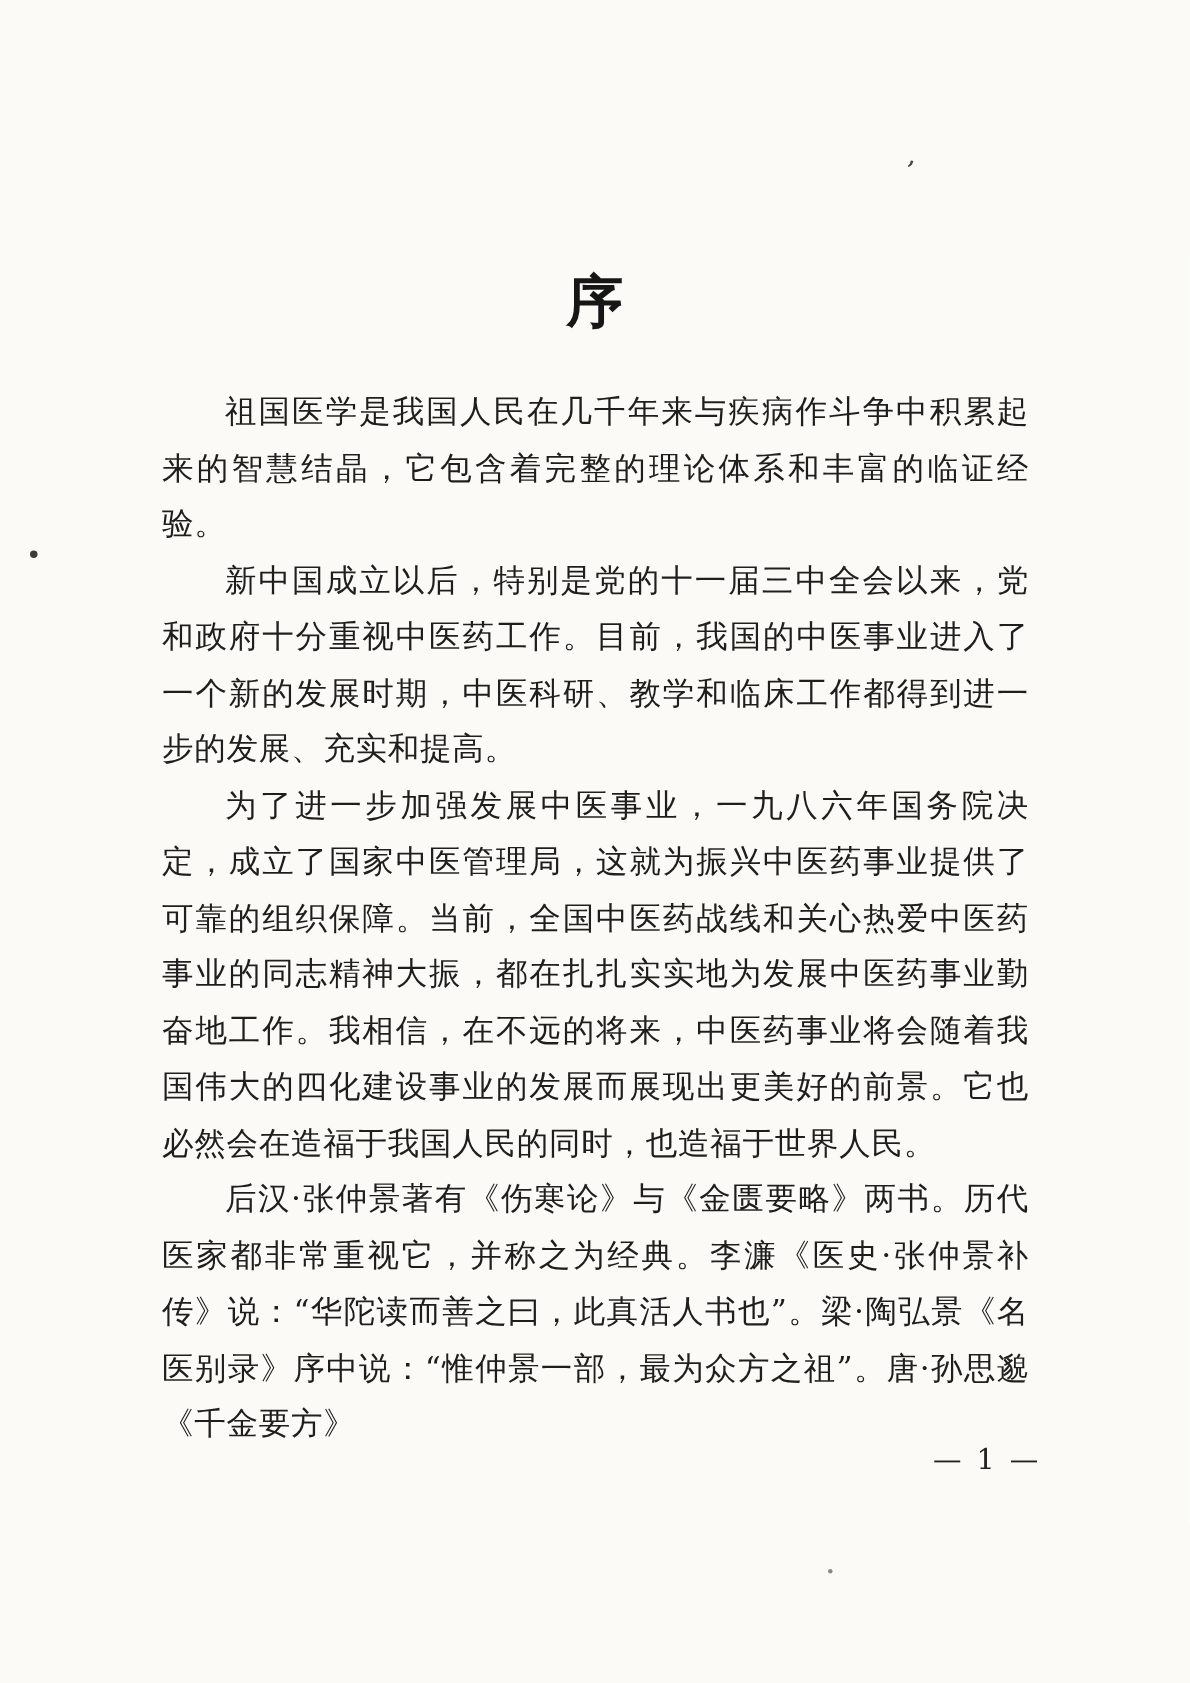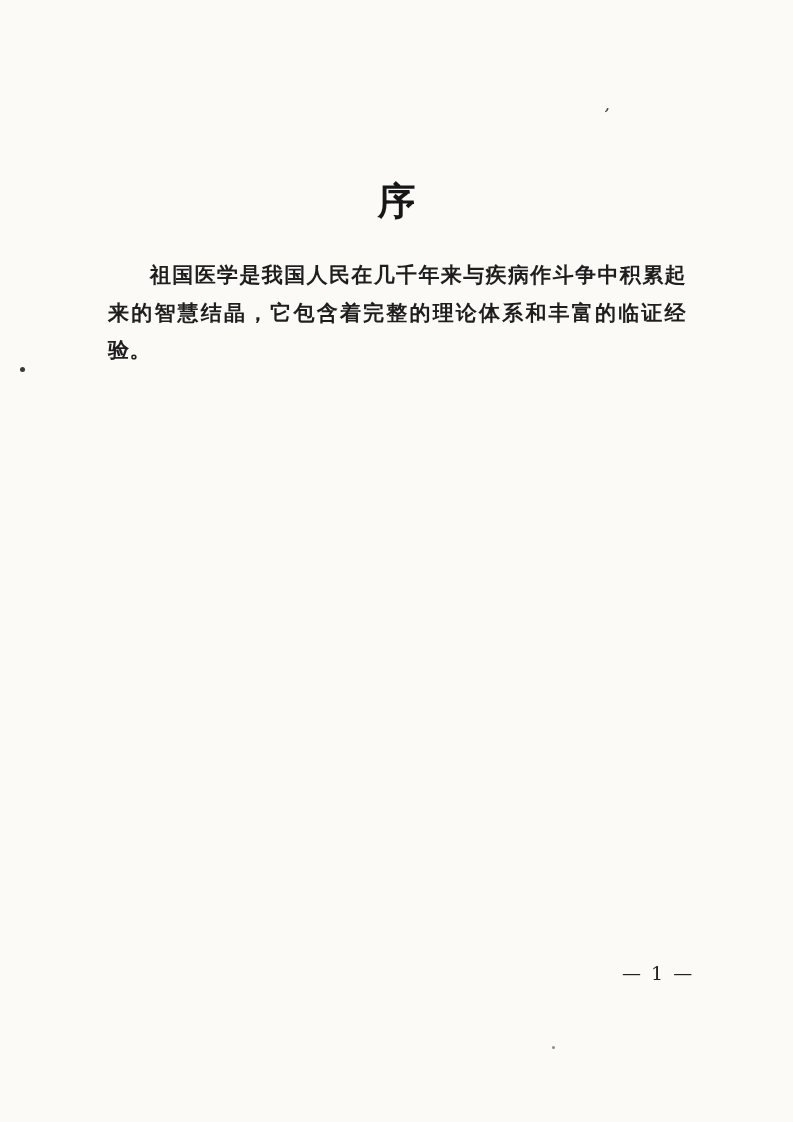--- a/index.html
+++ b/index.html
@@ -41,7 +41,6 @@
     margin: 0;
     padding: 0;
     text-indent: 2em;
-    font-weight: bold;
   }
   .page-number {
     position: absolute;

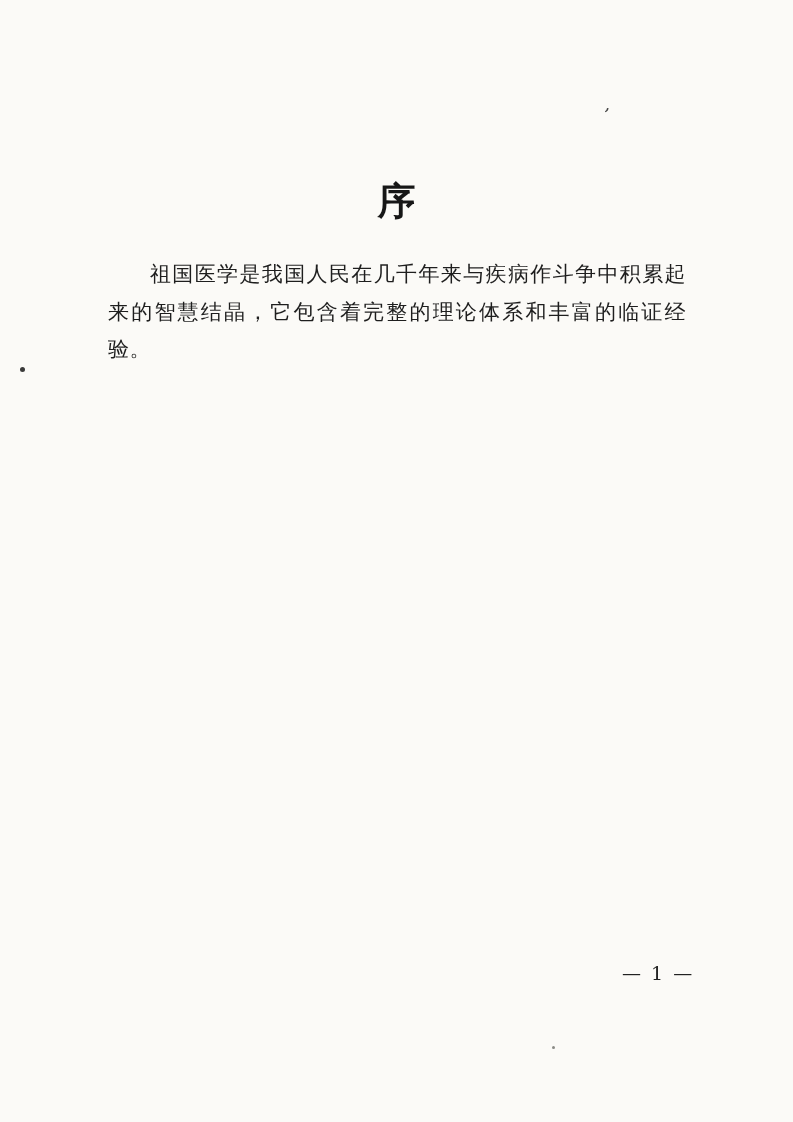--- a/index.html
+++ b/index.html
@@ -87,6 +87,7 @@
 
   <div class="body-text">
     <p>祖国医学是我国人民在几千年来与疾病作斗争中积累起来的智慧结晶，它包含着完整的理论体系和丰富的临证经验。</p>
+    <p>新中国成立以后，特别是党的十一届三中全会以来，党和政府十分重视中医药工作。目前，我国的中医事业进入了一个新的发展时期，中医科研、教学和临床工作都得到进一步的发展、充实和提高。</p>
   </div>
 
   <div class="page-number">— 1 —</div>

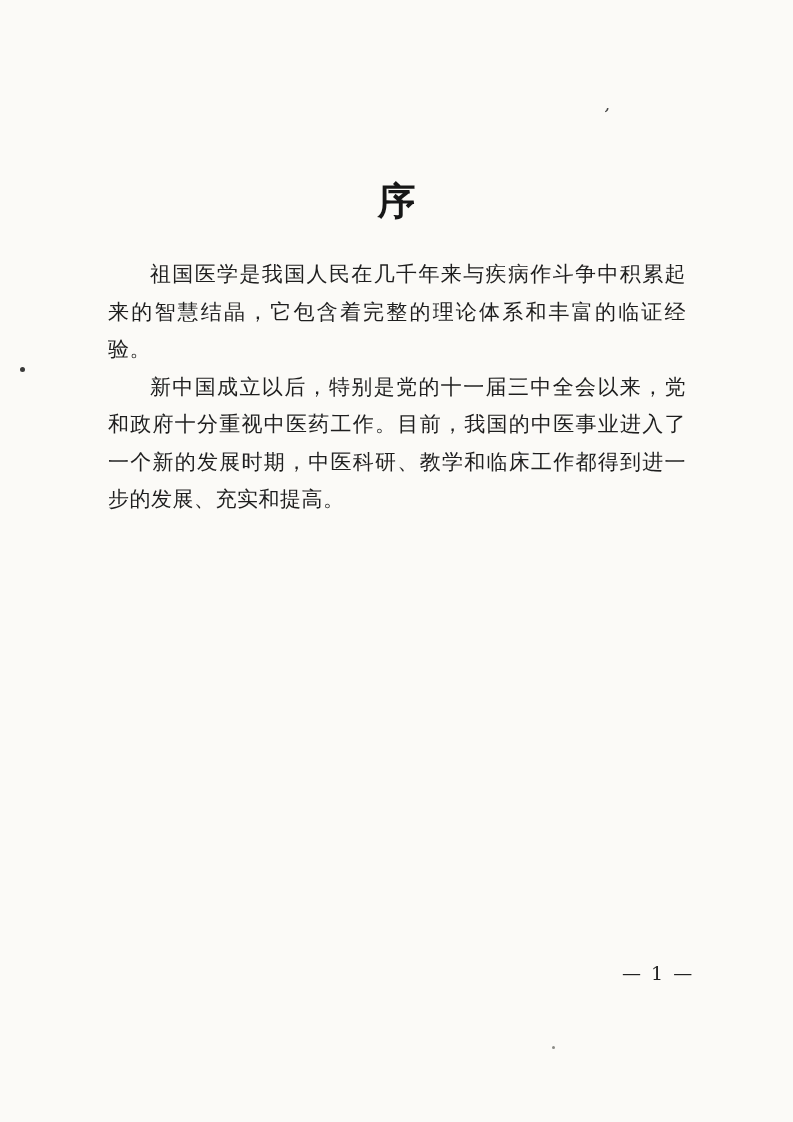--- a/index.html
+++ b/index.html
@@ -88,6 +88,7 @@
   <div class="body-text">
     <p>祖国医学是我国人民在几千年来与疾病作斗争中积累起来的智慧结晶，它包含着完整的理论体系和丰富的临证经验。</p>
     <p>新中国成立以后，特别是党的十一届三中全会以来，党和政府十分重视中医药工作。目前，我国的中医事业进入了一个新的发展时期，中医科研、教学和临床工作都得到进一步的发展、充实和提高。</p>
+    <p>为了进一步加强发展中医事业，一九八六年国务院决定，成立了国家中医管理局，这就为振兴中医药事业提供了可靠的组织保障。当前，全国中医药战线和关心热爱中医药事业的同志精神大振，都在扎扎实实地为发展中医药事业勤奋地工作。我相信，在不远的将来，中医药事业将会随着我国伟大的四化建设事业的发展而展现出更美好的前景。它也必然会在造福于我国人民的同时，也造福于世界人民。</p>
   </div>
 
   <div class="page-number">— 1 —</div>

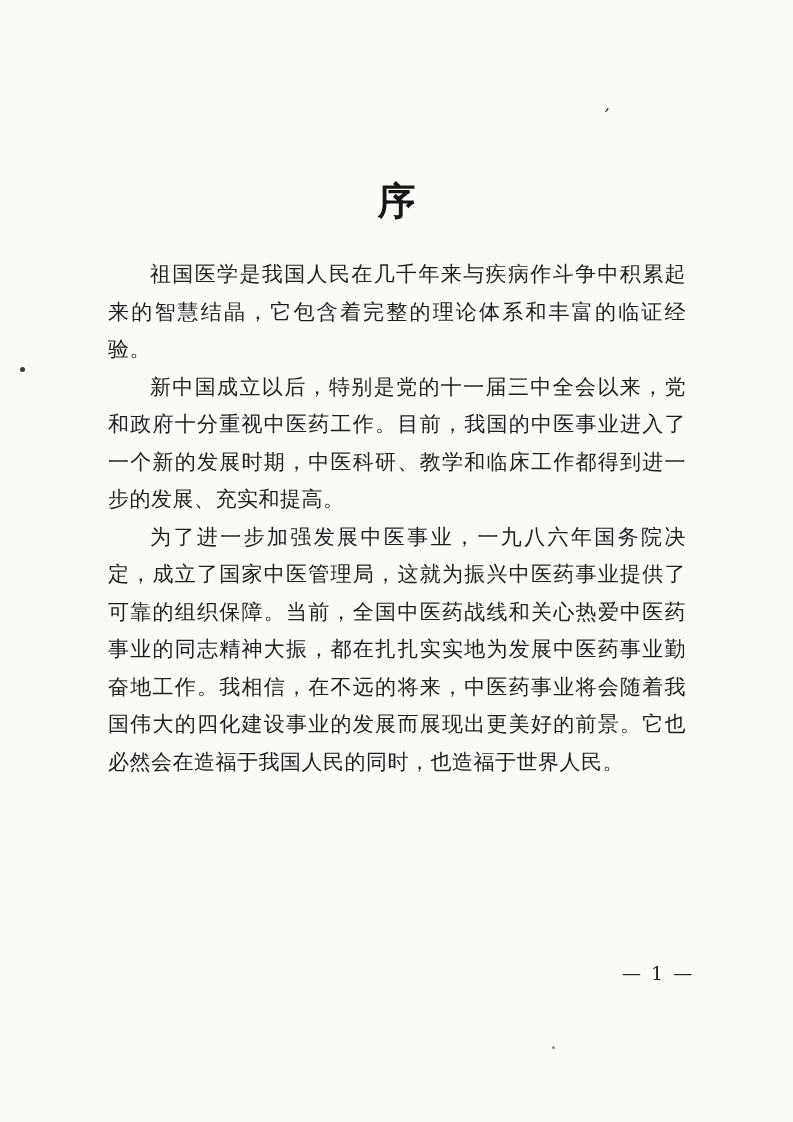--- a/index.html
+++ b/index.html
@@ -89,6 +89,7 @@
     <p>祖国医学是我国人民在几千年来与疾病作斗争中积累起来的智慧结晶，它包含着完整的理论体系和丰富的临证经验。</p>
     <p>新中国成立以后，特别是党的十一届三中全会以来，党和政府十分重视中医药工作。目前，我国的中医事业进入了一个新的发展时期，中医科研、教学和临床工作都得到进一步的发展、充实和提高。</p>
     <p>为了进一步加强发展中医事业，一九八六年国务院决定，成立了国家中医管理局，这就为振兴中医药事业提供了可靠的组织保障。当前，全国中医药战线和关心热爱中医药事业的同志精神大振，都在扎扎实实地为发展中医药事业勤奋地工作。我相信，在不远的将来，中医药事业将会随着我国伟大的四化建设事业的发展而展现出更美好的前景。它也必然会在造福于我国人民的同时，也造福于世界人民。</p>
+    <p>后汉·张仲景著有《伤寒论》与《金匮要略》两书。历代医家都非常重视它，并称之为经典。李濂《医史·张仲景补传》说：“华陀读而善之曰，此真活人书也”。梁·陶弘景《名医别录》序中说：“惟仲景一部，最为众方之祖”。唐·孙思邈《千金要方》</p>
   </div>
 
   <div class="page-number">— 1 —</div>

